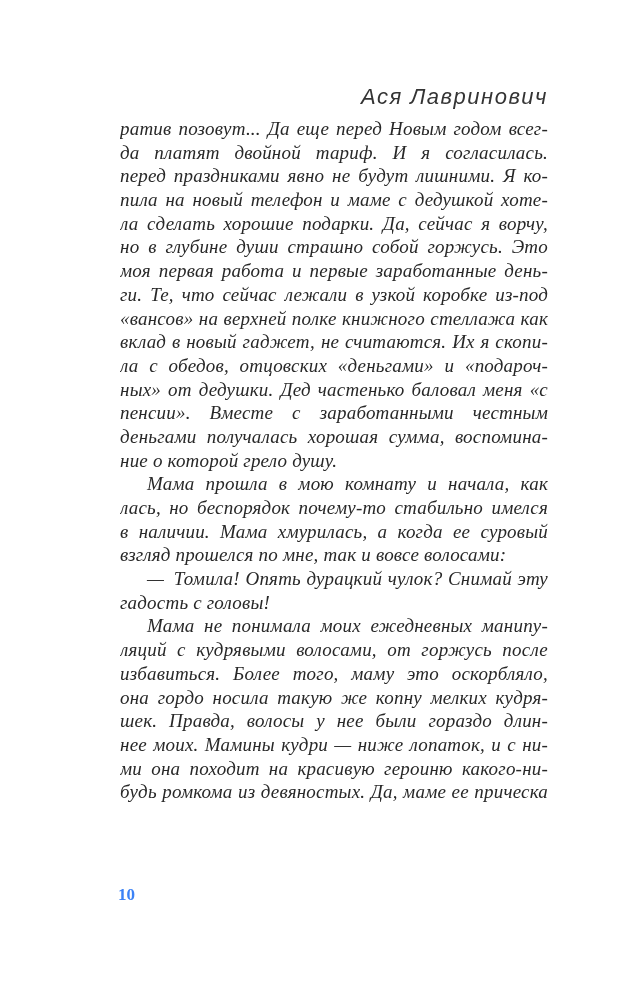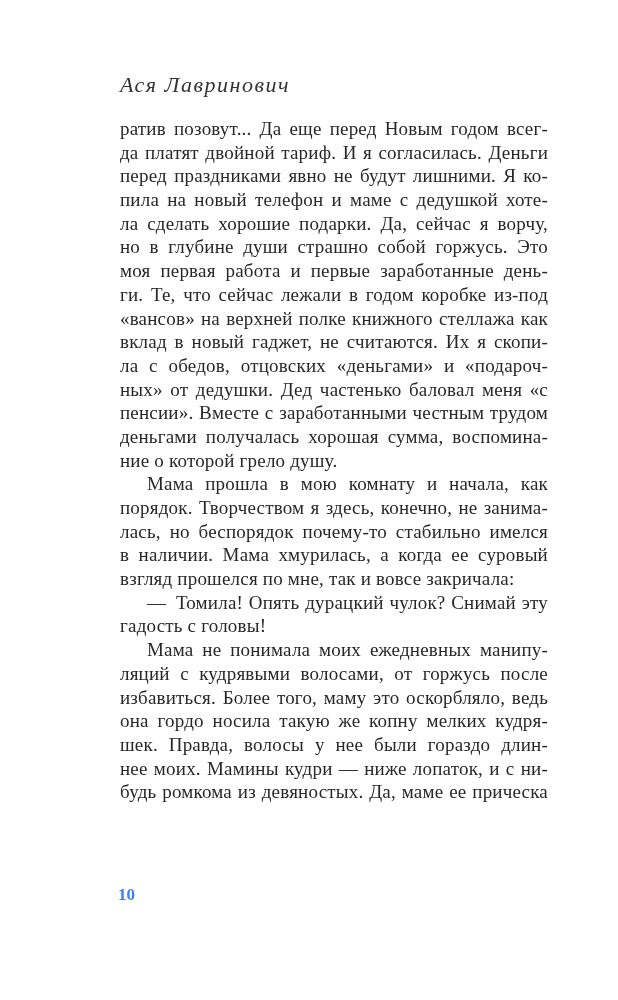--- a/index.html
+++ b/index.html
@@ -19,11 +19,11 @@
   }
   .running-header {
     position: absolute;
-    top: 72px;
+    top: 84px;
     left: 120px;
     width: 428px;
-    text-align: left;
-    font-family: Liberation Serif, serif;
+    text-align: right;
+    font-family: Liberation Sans, sans-serif;
     font-style: italic;
     font-size: 22px;
     letter-spacing: 1.5px;

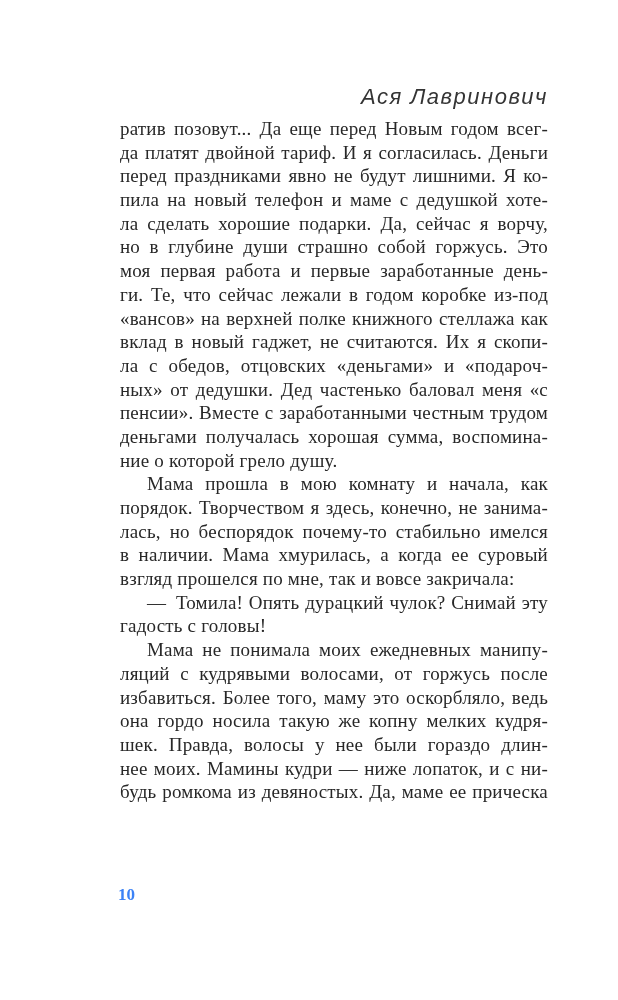--- a/index.html
+++ b/index.html
@@ -70,7 +70,7 @@
 
   <div class="running-header" style="color: rgb(52, 52, 52);">Ася Лавринович</div>
 
-  <div class="text-block" style="color: rgb(40, 40, 40);">
+  <div class="text-block" style="color: rgb(40, 40, 40); font-style: italic;">
       <div class="line normal">ратив позовут... Да еще перед Новым годом всег-</div>
       <div class="line normal">да платят двойной тариф. И я согласилась. Деньги</div>
       <div class="line normal">перед праздниками явно не будут лишними. Я ко-</div>

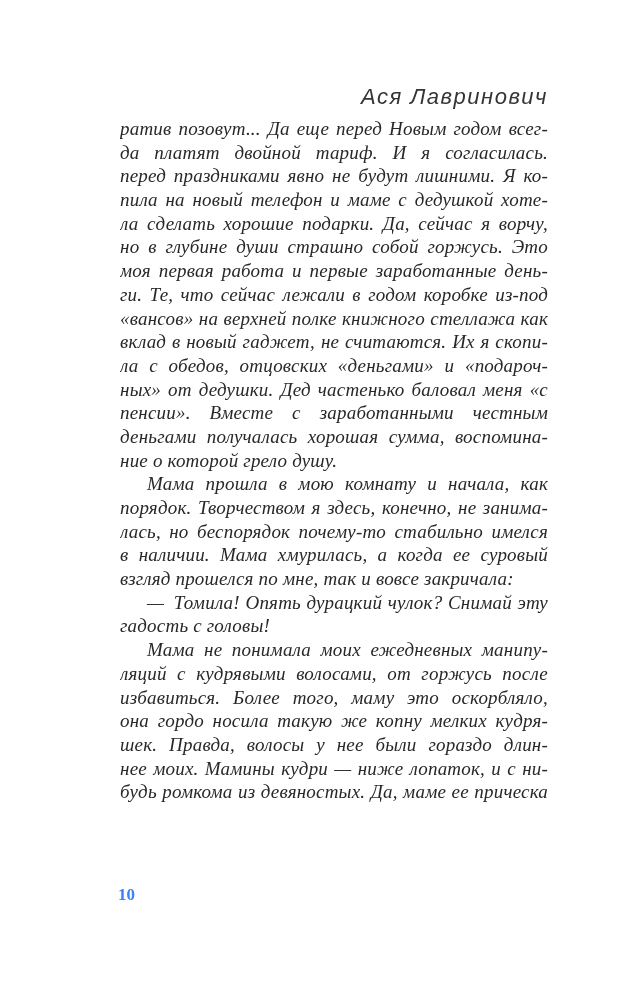--- a/index.html
+++ b/index.html
@@ -78,7 +78,7 @@
       <div class="line normal">ла сделать хорошие подарки. Да, сейчас я ворчу,</div>
       <div class="line normal">но в глубине души страшно собой горжусь. Это</div>
       <div class="line normal">моя первая работа и первые заработанные день-</div>
-      <div class="line normal">ги. Те, что сейчас лежали в годом коробке из-под</div>
+      <div class="line normal">ги. Те, что сейчас лежали в узкой коробке из-под</div>
       <div class="line normal">«вансов» на верхней полке книжного стеллажа как</div>
       <div class="line normal">вклад в новый гаджет, не считаются. Их я скопи-</div>
       <div class="line normal">ла с обедов, отцовских «деньгами» и «подароч-</div>

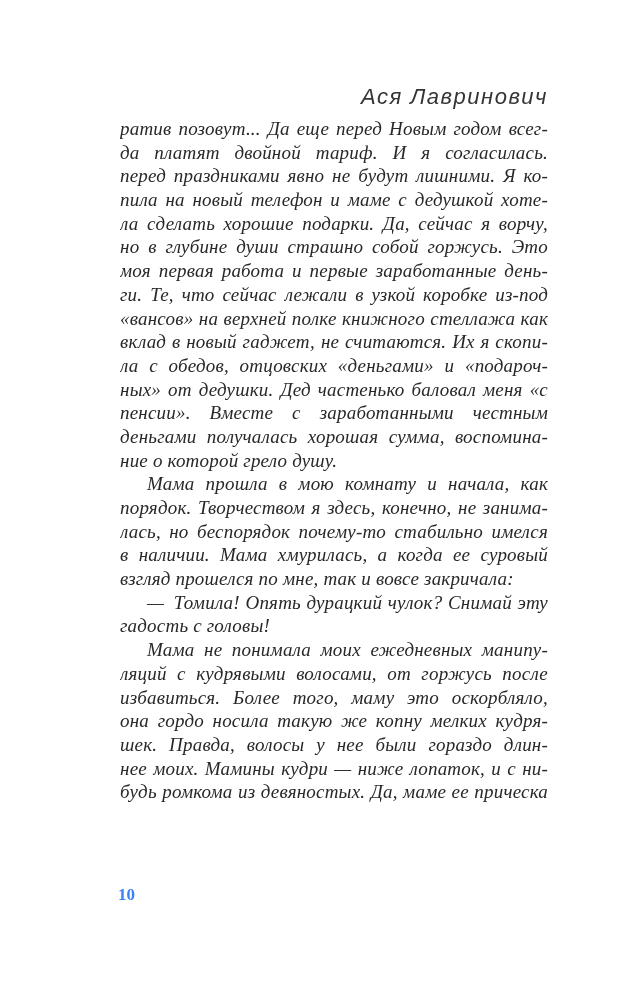--- a/index.html
+++ b/index.html
@@ -87,7 +87,6 @@
       <div class="line normal">деньгами получалась хорошая сумма, воспомина-</div>
       <div class="line para-end">ние о которой грело душу.</div>
       <div class="line indent">Мама прошла в мою комнату и начала, как</div>
-      <div class="line normal">порядок. Творчеством я здесь, конечно, не занима-</div>
       <div class="line normal">лась, но беспорядок почему-то стабильно имелся</div>
       <div class="line normal">в наличии. Мама хмурилась, а когда ее суровый</div>
       <div class="line para-end">взгляд прошелся по мне, так и вовсе закричала:</div>

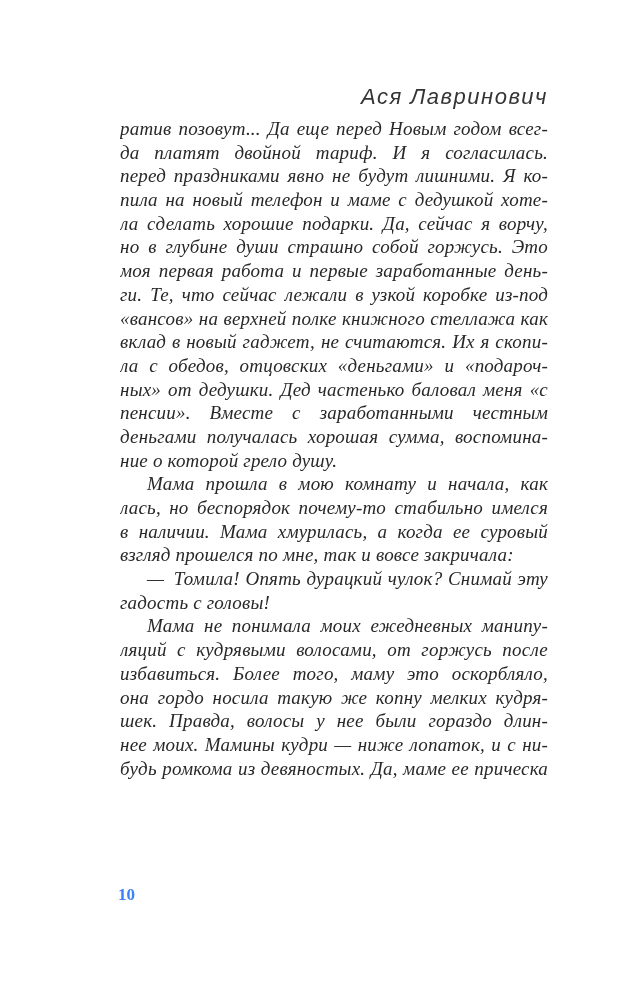--- a/index.html
+++ b/index.html
@@ -89,7 +89,7 @@
       <div class="line indent">Мама прошла в мою комнату и начала, как</div>
       <div class="line normal">лась, но беспорядок почему-то стабильно имелся</div>
       <div class="line normal">в наличии. Мама хмурилась, а когда ее суровый</div>
-      <div class="line para-end">взгляд прошелся по мне, так и вовсе закричала:</div>
+      <div class="line para-end">взгляд прошелся по мне, так и вовсе волосами:</div>
       <div class="line indent">— Томила! Опять дурацкий чулок? Снимай эту</div>
       <div class="line para-end">гадость с головы!</div>
       <div class="line indent">Мама не понимала моих ежедневных манипу-</div>

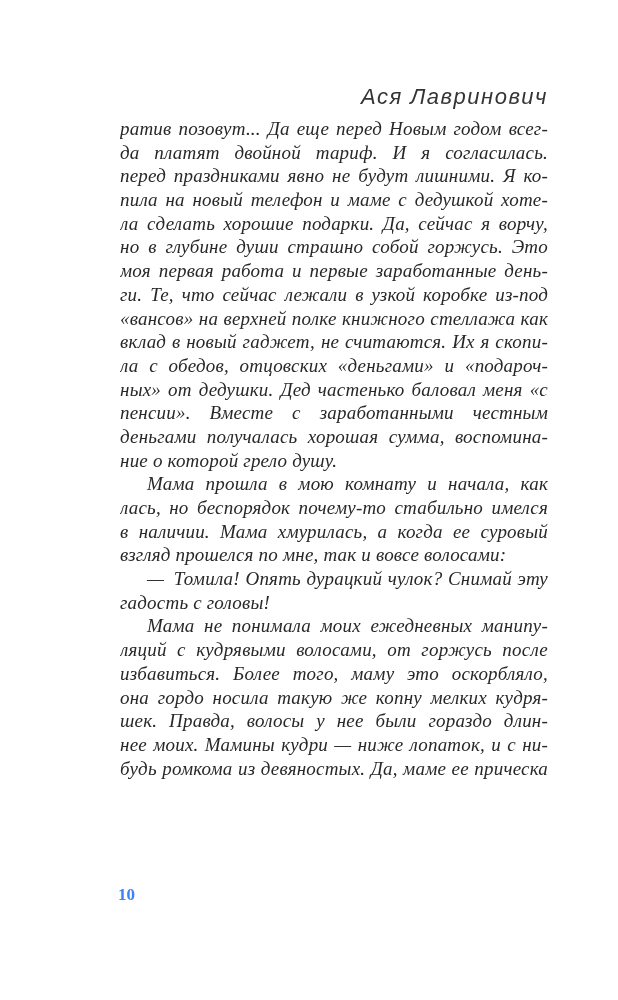--- a/index.html
+++ b/index.html
@@ -98,6 +98,7 @@
       <div class="line normal">она гордо носила такую же копну мелких кудря-</div>
       <div class="line normal">шек. Правда, волосы у нее были гораздо длин-</div>
       <div class="line normal">нее моих. Мамины кудри — ниже лопаток, и с ни-</div>
+      <div class="line normal">ми она походит на красивую героиню какого-ни-</div>
       <div class="line normal">будь ромкома из девяностых. Да, маме ее прическа</div>
     </div>
 

